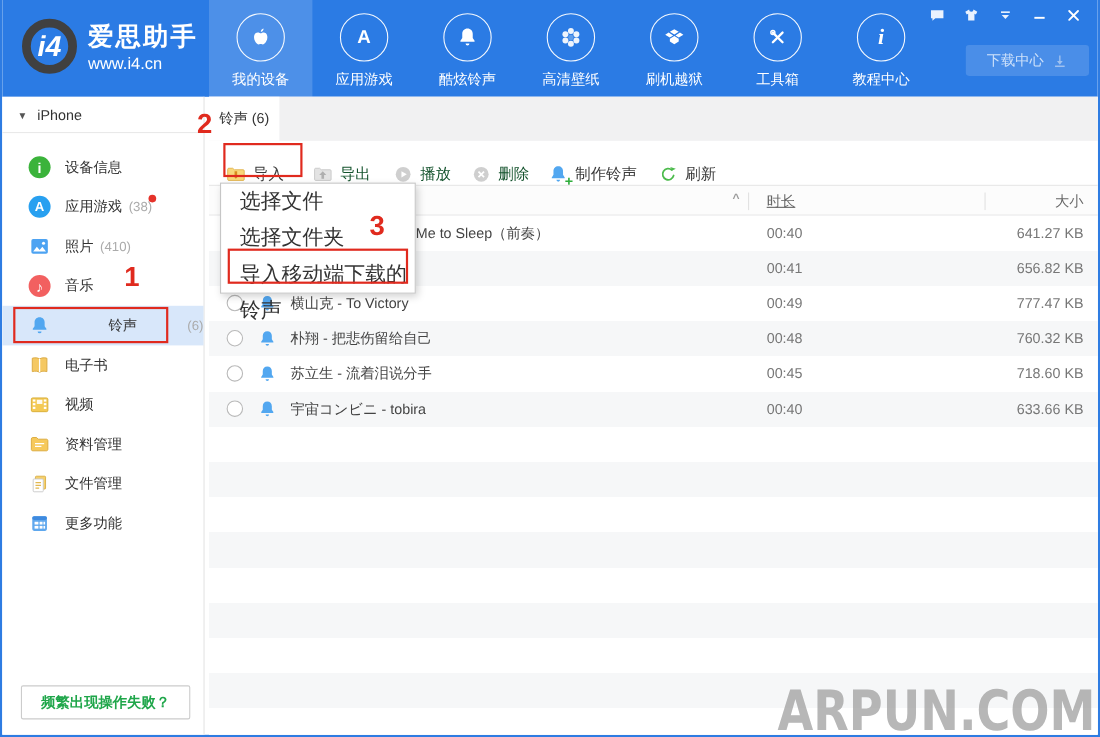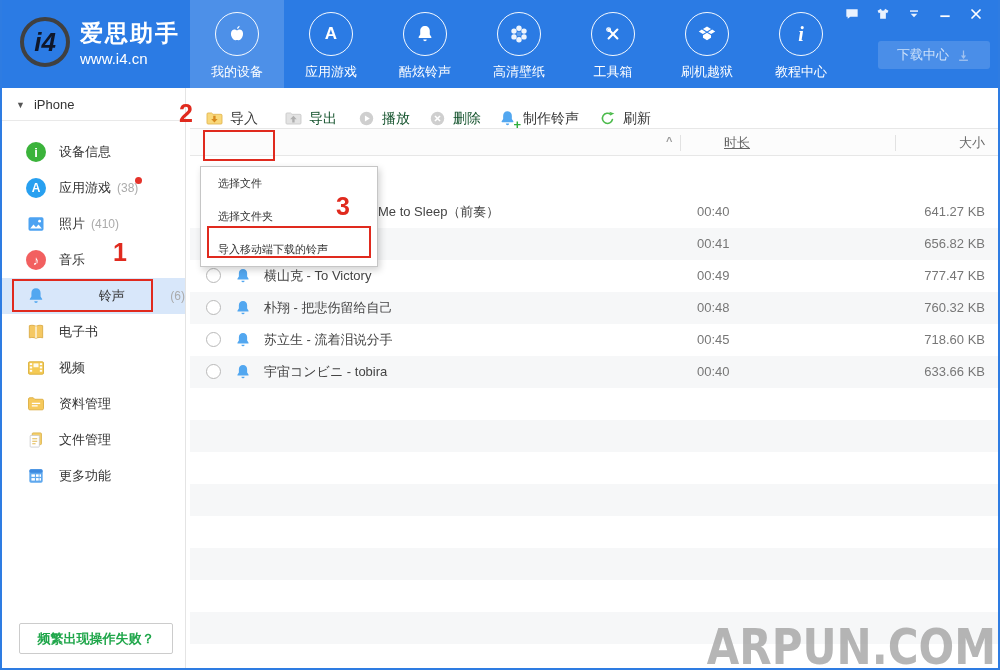--- a/index.html
+++ b/index.html
@@ -11,7 +11,7 @@
   
   .hdr { position:absolute; left:0; right:0; top:0; height:88px; background:#2B7BE4; }
   .brand { position:absolute; left:18px; top:17px; display:flex; align-items:center; }
-  .logo-circle { width:50px; height:50px; border:4px solid #404040; border-radius:50%; color:#0f172a;
+  .logo-circle { width:50px; height:50px; border:8px solid #404040; border-radius:50%; color:#ffffff;
     font-size:26px; font-weight:bold; font-style:italic; display:flex; align-items:center; justify-content:center; }
   .brand-text { margin-left:10px; color:#fff; }
   .brand-name { font-size:23px; font-weight:bold; letter-spacing:2px; }

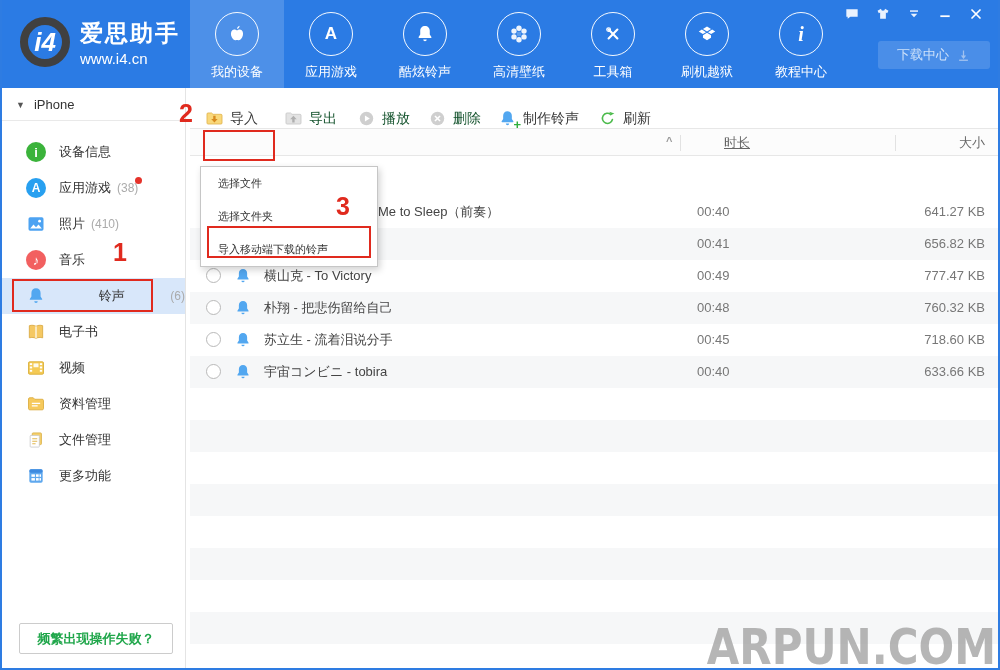--- a/index.html
+++ b/index.html
@@ -157,6 +157,16 @@
       </div>
       <div class="nav-item">
         <div class="nav-circle">
+          <svg viewBox="0 0 24 24" width="22" height="22" fill="#fff">
+              <path d="M12 3.8 7.6 6.5 12 9.2l4.4-2.7z"></path>
+              <path d="M6.4 7.2 3 9.3l4.5 2.8 3.4-2.1zM17.6 7.2l-4.5 2.8 3.4 2.1L21 9.3z"></path>
+              <path d="M7.6 13.4 12 10.7l4.4 2.7v2.7L12 18.8l-4.4-2.7z"></path>
+            </svg>
+        </div>
+        <div class="nav-label">刷机越狱</div>
+      </div>
+      <div class="nav-item">
+        <div class="nav-circle">
           <svg viewBox="0 0 24 24" width="22" height="22">
               <g stroke="#fff" stroke-width="2.3" stroke-linecap="round">
                 <path d="M7.2 7.2l9.6 9.6"></path>
@@ -166,16 +176,6 @@
             </svg>
         </div>
         <div class="nav-label">工具箱</div>
-      </div>
-      <div class="nav-item">
-        <div class="nav-circle">
-          <svg viewBox="0 0 24 24" width="22" height="22" fill="#fff">
-              <path d="M12 3.8 7.6 6.5 12 9.2l4.4-2.7z"></path>
-              <path d="M6.4 7.2 3 9.3l4.5 2.8 3.4-2.1zM17.6 7.2l-4.5 2.8 3.4 2.1L21 9.3z"></path>
-              <path d="M7.6 13.4 12 10.7l4.4 2.7v2.7L12 18.8l-4.4-2.7z"></path>
-            </svg>
-        </div>
-        <div class="nav-label">刷机越狱</div>
       </div>
       <div class="nav-item">
         <div class="nav-circle">

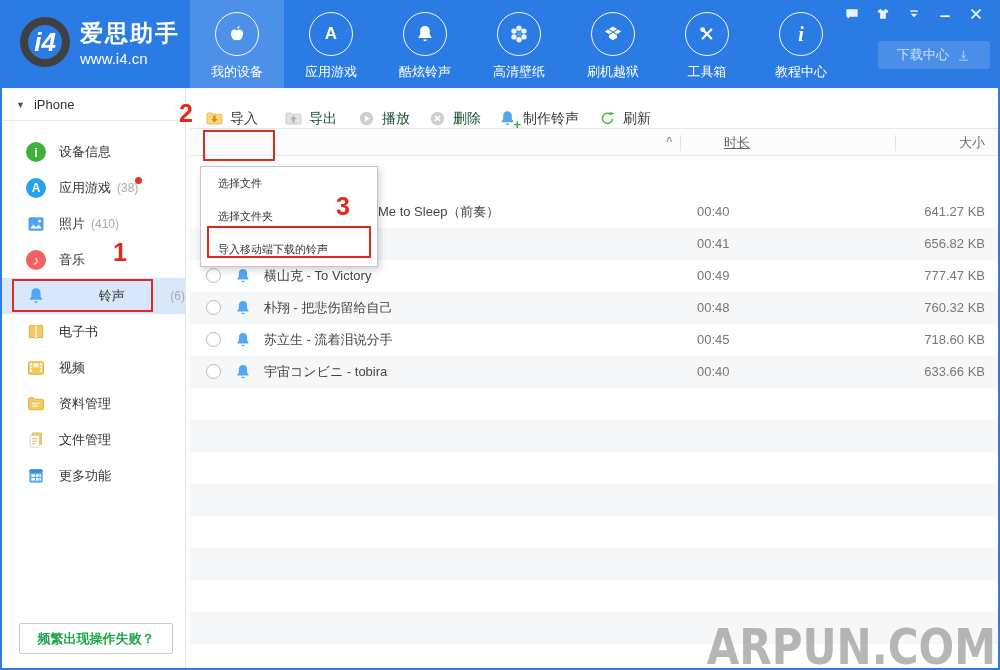--- a/index.html
+++ b/index.html
@@ -340,6 +340,9 @@
   </div>
 
   <div class="main">
+    <div class="tabstrip">
+      <div class="tab">铃声 (6)</div>
+    </div>
 
     <div class="toolbar">
       <button class="tbtn mr1">

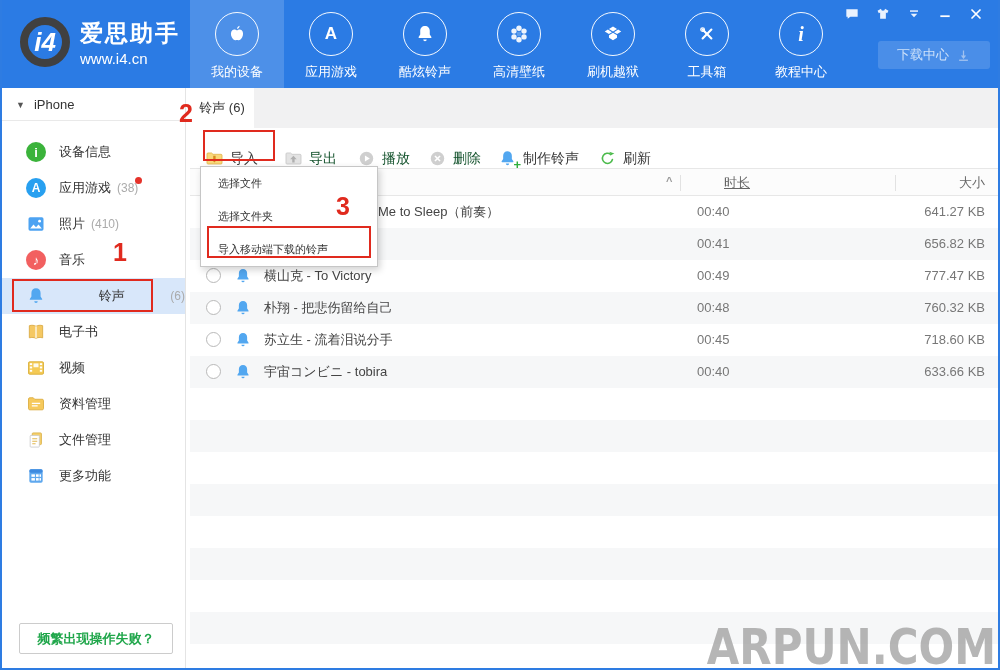--- a/index.html
+++ b/index.html
@@ -84,7 +84,7 @@
 
   .menu { position:absolute; left:10px; top:78px; width:178px; height:101px; background:#fff;
     border:1px solid #C6C6C6; box-shadow:2px 3px 7px rgba(0,0,0,.18); z-index:40; }
-  .menu-item { height:33px; line-height:33px; padding-left:17px; font-size:11px; color:#333; cursor:pointer; }
+  .menu-item { height:33px; line-height:33px; padding-left:17px; font-size:19px; color:#333; cursor:pointer; }
   .menu-redbox { position:absolute; left:6px; top:59px; width:164px; height:32px; border:2px solid #E02A1E; z-index:41; }
 
   .import-redbox { position:absolute; left:13px; top:42px; width:72px; height:31px; border:2px solid #E02A1E; z-index:30; }

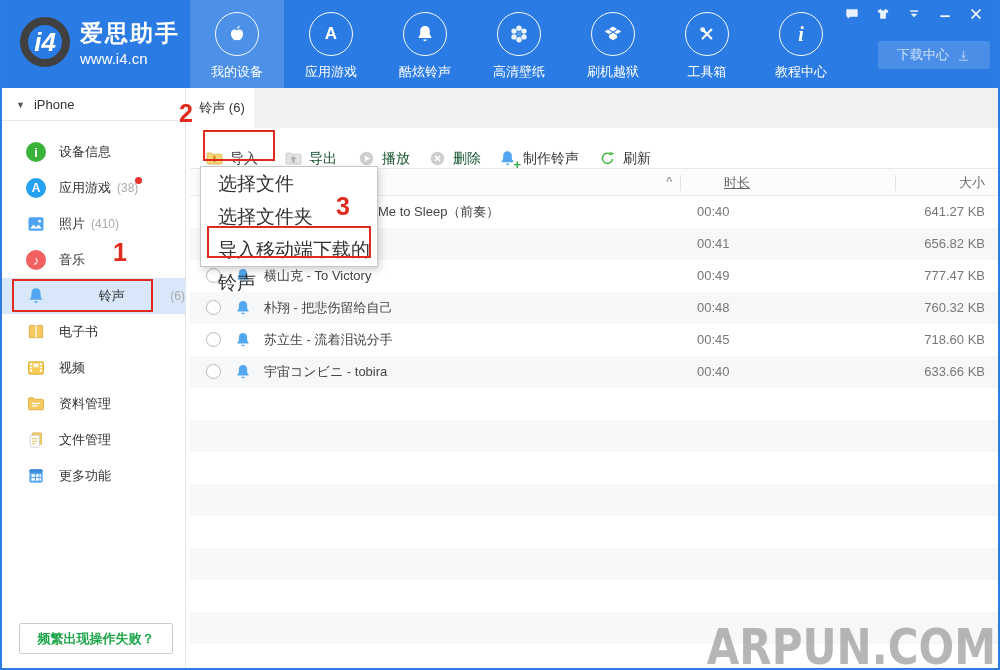--- a/index.html
+++ b/index.html
@@ -69,7 +69,7 @@
   .caret-sort { position:absolute; left:476px; top:6px; color:#9A9A9A; font-size:11px; font-weight:bold; cursor:pointer; }
   .hsep { position:absolute; top:6px; width:1px; height:16px; background:#E2E2E2; }
   .sep1{left:490px} .sep2{left:705px}
-  .col-dur { position:absolute; left:534px; line-height:27px; cursor:pointer;text-decoration:underline; }
+  .col-dur { position:absolute; left:507px; line-height:27px; cursor:pointer;text-decoration:underline; }
   .col-size { position:absolute; right:13px; line-height:27px; cursor:pointer; }
 
   .tbody { position:absolute; left:0; right:0; top:108px; bottom:0;

